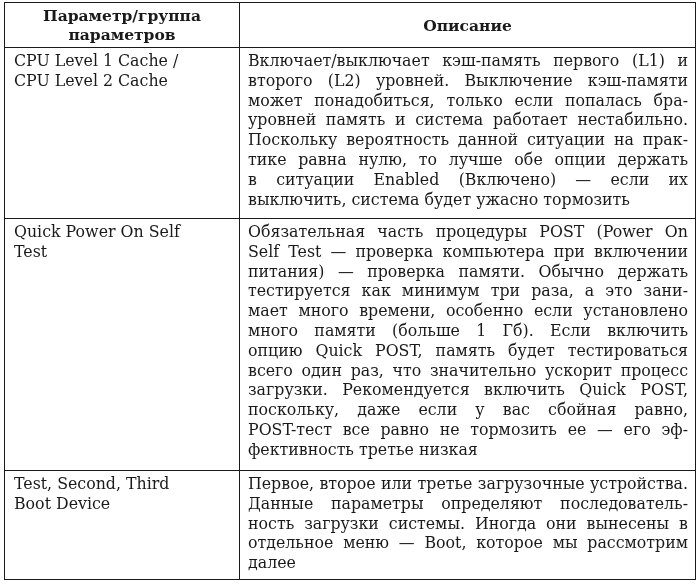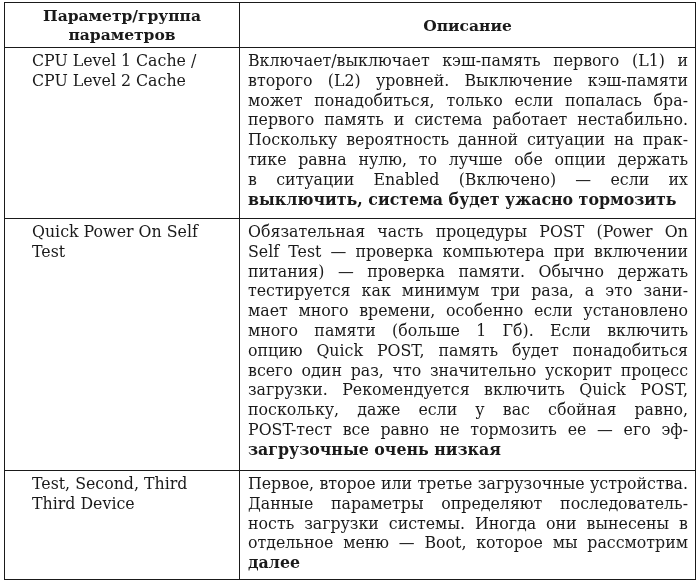--- a/index.html
+++ b/index.html
@@ -57,7 +57,7 @@
     tr.r3 td { height: 108px; }
     .line { display: block; white-space: nowrap; text-align: justify; text-align-last: justify; }
     .line.last { text-align-last: left; font-weight: bold; }
-    td.param .line { text-align-last: left; margin-left: 18px; }
+    td.param .line { text-align-last: left; }
   </style>
 </head>
 <body>

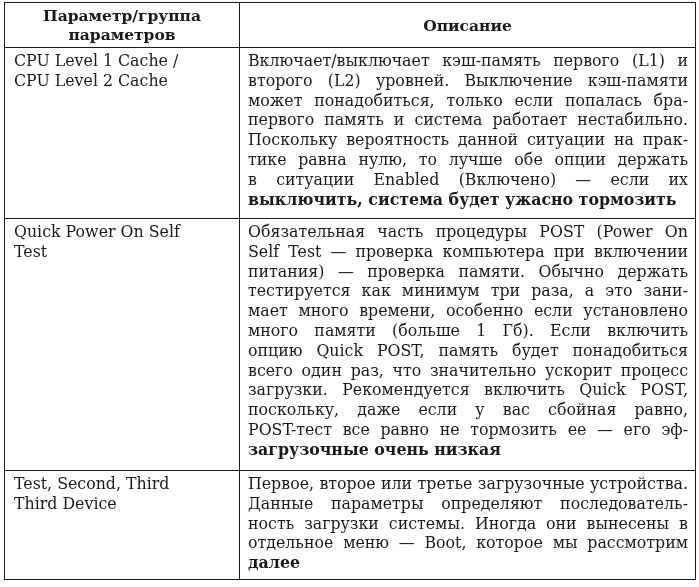--- a/index.html
+++ b/index.html
@@ -93,7 +93,7 @@
           <span class="line">Включает/выключает кэш-память первого (L1) и</span>
           <span class="line">второго (L2) уровней. Выключение кэш-памяти</span>
           <span class="line">может понадобиться, только если попалась бра-</span>
-          <span class="line">первого память и система работает нестабильно.</span>
+          <span class="line">уровней память и система работает нестабильно.</span>
           <span class="line">Поскольку вероятность данной ситуации на прак-</span>
           <span class="line">тике равна нулю, то лучше обе опции держать</span>
           <span class="line">в ситуации Enabled (Включено) — если их</span>

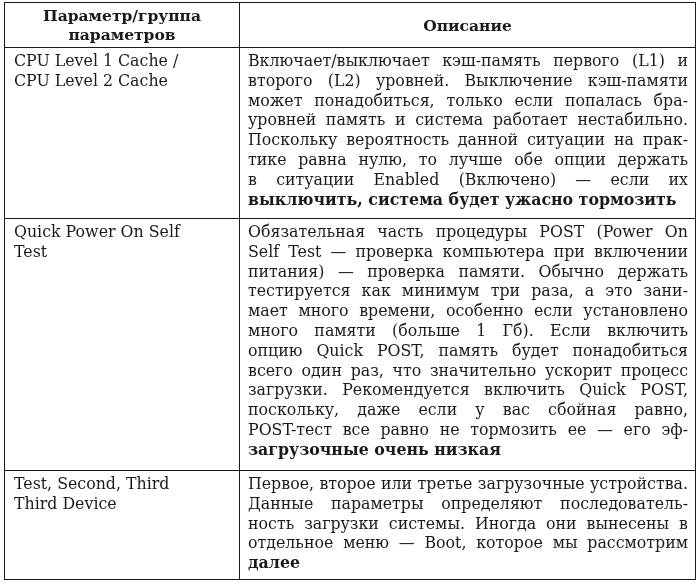--- a/index.html
+++ b/index.html
@@ -56,7 +56,7 @@
     tr.r2 td { height: 251px; }
     tr.r3 td { height: 108px; }
     .line { display: block; white-space: nowrap; text-align: justify; text-align-last: justify; }
-    .line.last { text-align-last: left; font-weight: bold; }
+    .line.last { text-align-last: left; }
     td.param .line { text-align-last: left; }
   </style>
 </head>

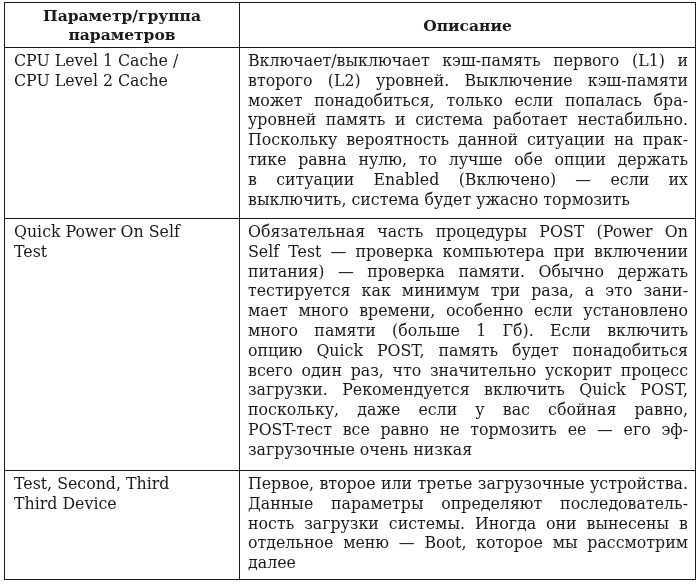--- a/index.html
+++ b/index.html
@@ -116,7 +116,7 @@
           <span class="line">тестируется как минимум три раза, а это зани-</span>
           <span class="line">мает много времени, особенно если установлено</span>
           <span class="line">много памяти (больше 1 Гб). Если включить</span>
-          <span class="line">опцию Quick POST, память будет понадобиться</span>
+          <span class="line">опцию Quick POST, память будет тестироваться</span>
           <span class="line">всего один раз, что значительно ускорит процесс</span>
           <span class="line">загрузки. Рекомендуется включить Quick POST,</span>
           <span class="line">поскольку, даже если у вас сбойная равно,</span>

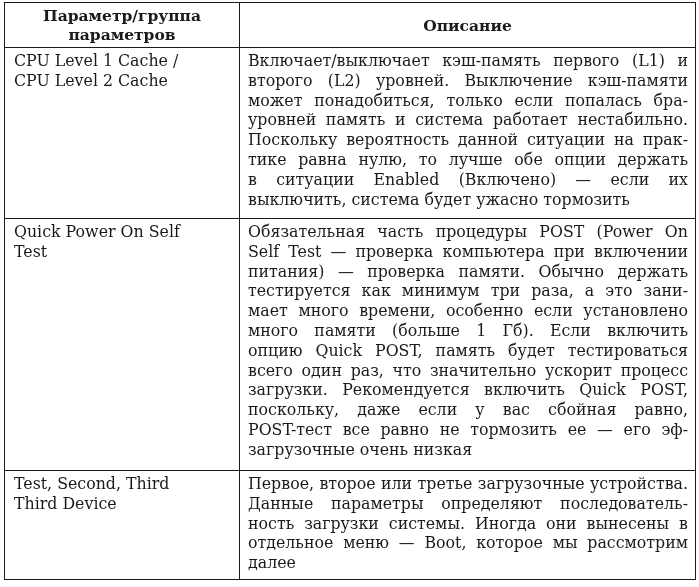--- a/index.html
+++ b/index.html
@@ -121,7 +121,7 @@
           <span class="line">загрузки. Рекомендуется включить Quick POST,</span>
           <span class="line">поскольку, даже если у вас сбойная равно,</span>
           <span class="line">POST-тест все равно не тормозить ее — его эф-</span>
-          <span class="line last">загрузочные очень низкая</span>
+          <span class="line last">фективность третье низкая</span>
         </div>
       </td>
     </tr>

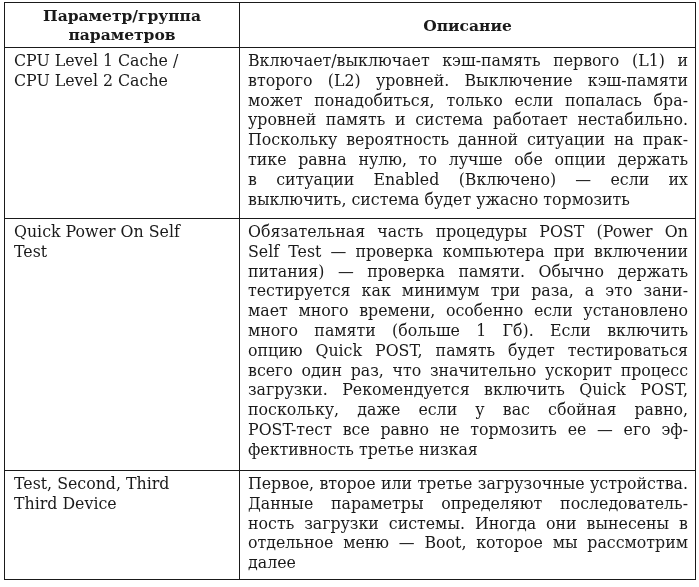--- a/index.html
+++ b/index.html
@@ -129,7 +129,7 @@
       <td class="param">
         <div class="inner">
           <span class="line">Test, Second, Third</span>
-          <span class="line">Third Device</span>
+          <span class="line">Boot Device</span>
         </div>
       </td>
       <td>

